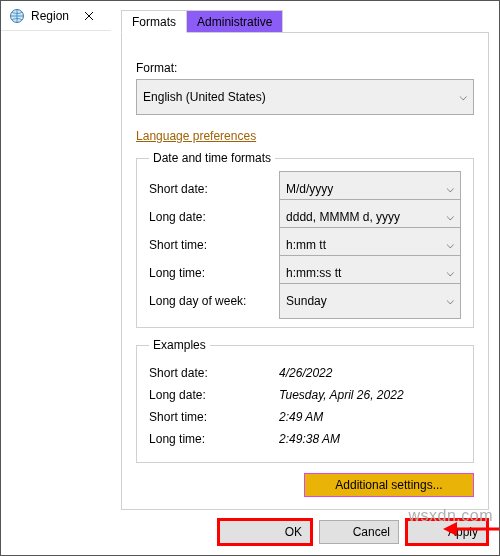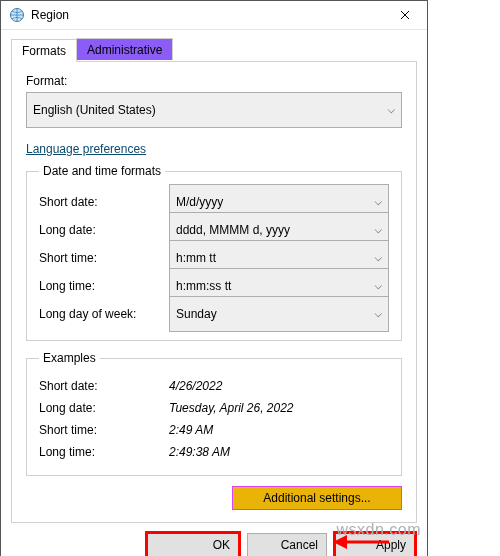--- a/index.html
+++ b/index.html
@@ -4,7 +4,7 @@
 <style>
   * { box-sizing: border-box; font-family: "Segoe UI", Tahoma, sans-serif; font-size: 12px; }
   body { margin: 0; background: #fff; width: 500px; height: 556px; overflow: hidden; }
-  .window { width: 428px; height: 556px; border: 1px solid #555; background: #fff; display: flex; flex-direction: column; }
+  .window { width: 500px; height: 556px; border: 1px solid #555; background: #fff; display: flex; }
   .titlebar { height: 30px; display: flex; align-items: center; padding: 0 2px 0 8px; border-bottom: 1px solid #e5e5e5; }
   .titlebar .icon { width: 16px; height: 16px; margin-right: 6px; }
   .titlebar .title { flex: 1; font-size: 12px; }

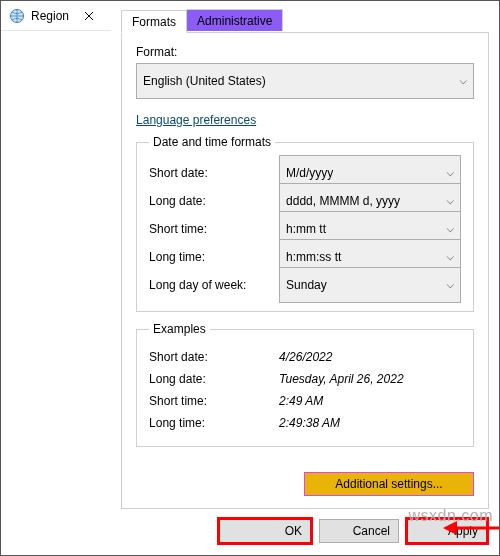--- a/index.html
+++ b/index.html
@@ -10,7 +10,7 @@
   .titlebar .title { flex: 1; font-size: 12px; }
   .titlebar .close { width: 40px; height: 28px; display: flex; align-items: center; justify-content: center; font-size: 14px; }
   .client { flex: 1; background: #fff; padding: 8px 10px 10px 10px; display: flex; flex-direction: column; position: relative; }
-  .tabs { display: flex; align-items: flex-start; height: 24px; border-bottom: 1px solid #d0d0d0; }
+  .tabs { display: flex; align-items: center; height: 24px; border-bottom: 1px solid #d0d0d0; }
   .tab { padding: 4px 10px 3px 10px; border: 1px solid #d0d0d0; border-bottom: none; background: #8b5cf6; position: relative; margin-right: -1px; }
   .tab.active { background: #fff; border-bottom: 1px solid #fff; top: 1px; z-index: 2; }
   .tabbody { border: 1px solid #d0d0d0; border-top: none; padding: 12px 14px 12px 14px; flex: 1; display: flex; flex-direction: column; }

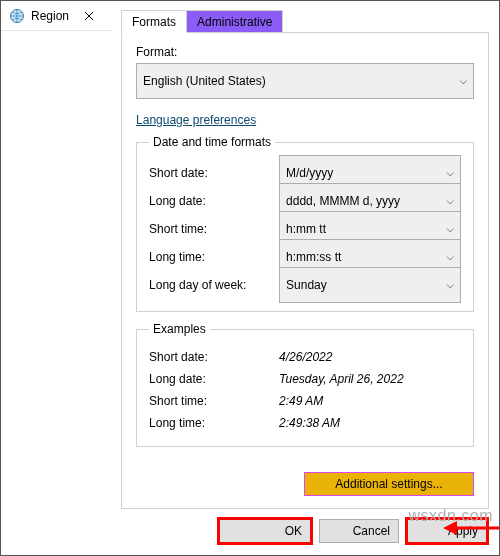--- a/index.html
+++ b/index.html
@@ -14,7 +14,7 @@
   .tab { padding: 4px 10px 3px 10px; border: 1px solid #d0d0d0; border-bottom: none; background: #8b5cf6; position: relative; margin-right: -1px; }
   .tab.active { background: #fff; border-bottom: 1px solid #fff; top: 1px; z-index: 2; }
   .tabbody { border: 1px solid #d0d0d0; border-top: none; padding: 12px 14px 12px 14px; flex: 1; display: flex; flex-direction: column; }
-  .label { margin-bottom: 4px; }
+  .label { margin-bottom: 4px; margin-top: 16px; }
   .select { width: 100%; height: 22px; border: 1px solid #adadad; background: #efefef; display: flex; align-items: center; padding: 17px 6px; position: relative; }
   .select .arrow { position: absolute; right: 6px; font-size: 10px; color: #555; }
   .link { color: #0c4a6e; text-decoration: underline; margin: 14px 0 8px 0; display: inline-block; cursor: pointer; }

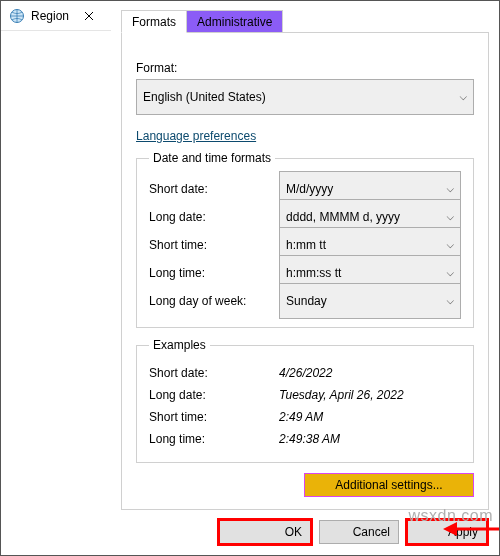--- a/index.html
+++ b/index.html
@@ -17,7 +17,7 @@
   .label { margin-bottom: 4px; margin-top: 16px; }
   .select { width: 100%; height: 22px; border: 1px solid #adadad; background: #efefef; display: flex; align-items: center; padding: 17px 6px; position: relative; }
   .select .arrow { position: absolute; right: 6px; font-size: 10px; color: #555; }
-  .link { color: #0c4a6e; text-decoration: underline; margin: 14px 0 8px 0; display: inline-block; cursor: pointer; }
+  .link { color: #a16207; text-decoration: underline; margin: 14px 0 8px 0; display: inline-block; cursor: pointer; }
   fieldset { border: 1px solid #d0d0d0; margin: 0 0 10px 0; padding: 10px 12px 12px 12px; }
   fieldset legend { padding: 0 4px; }
   .row { display: flex; align-items: center; height: 28px; }

